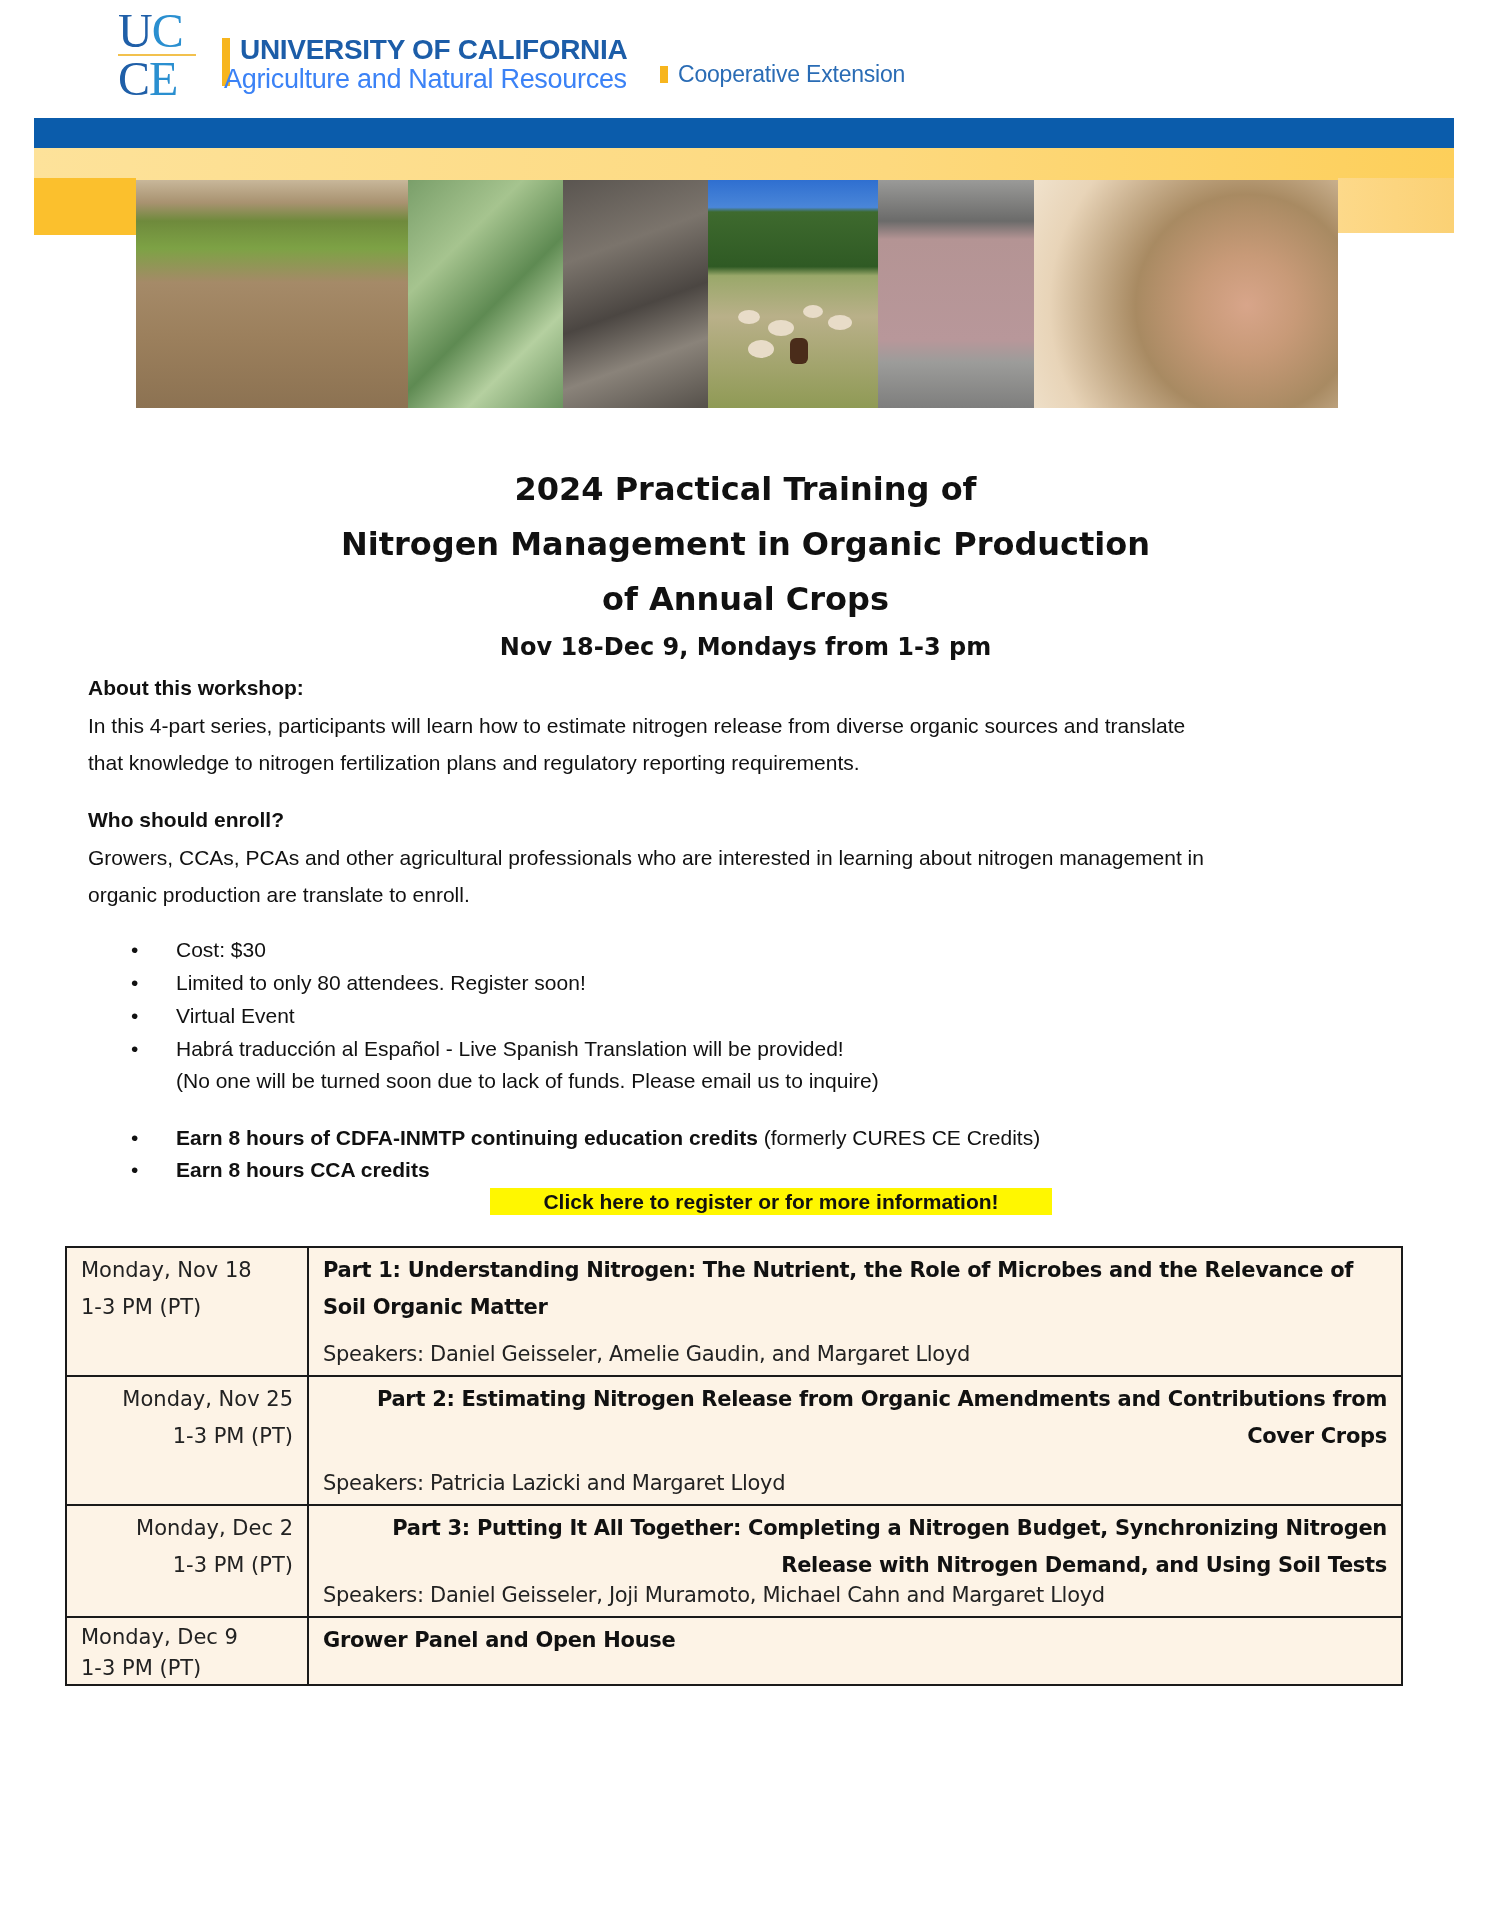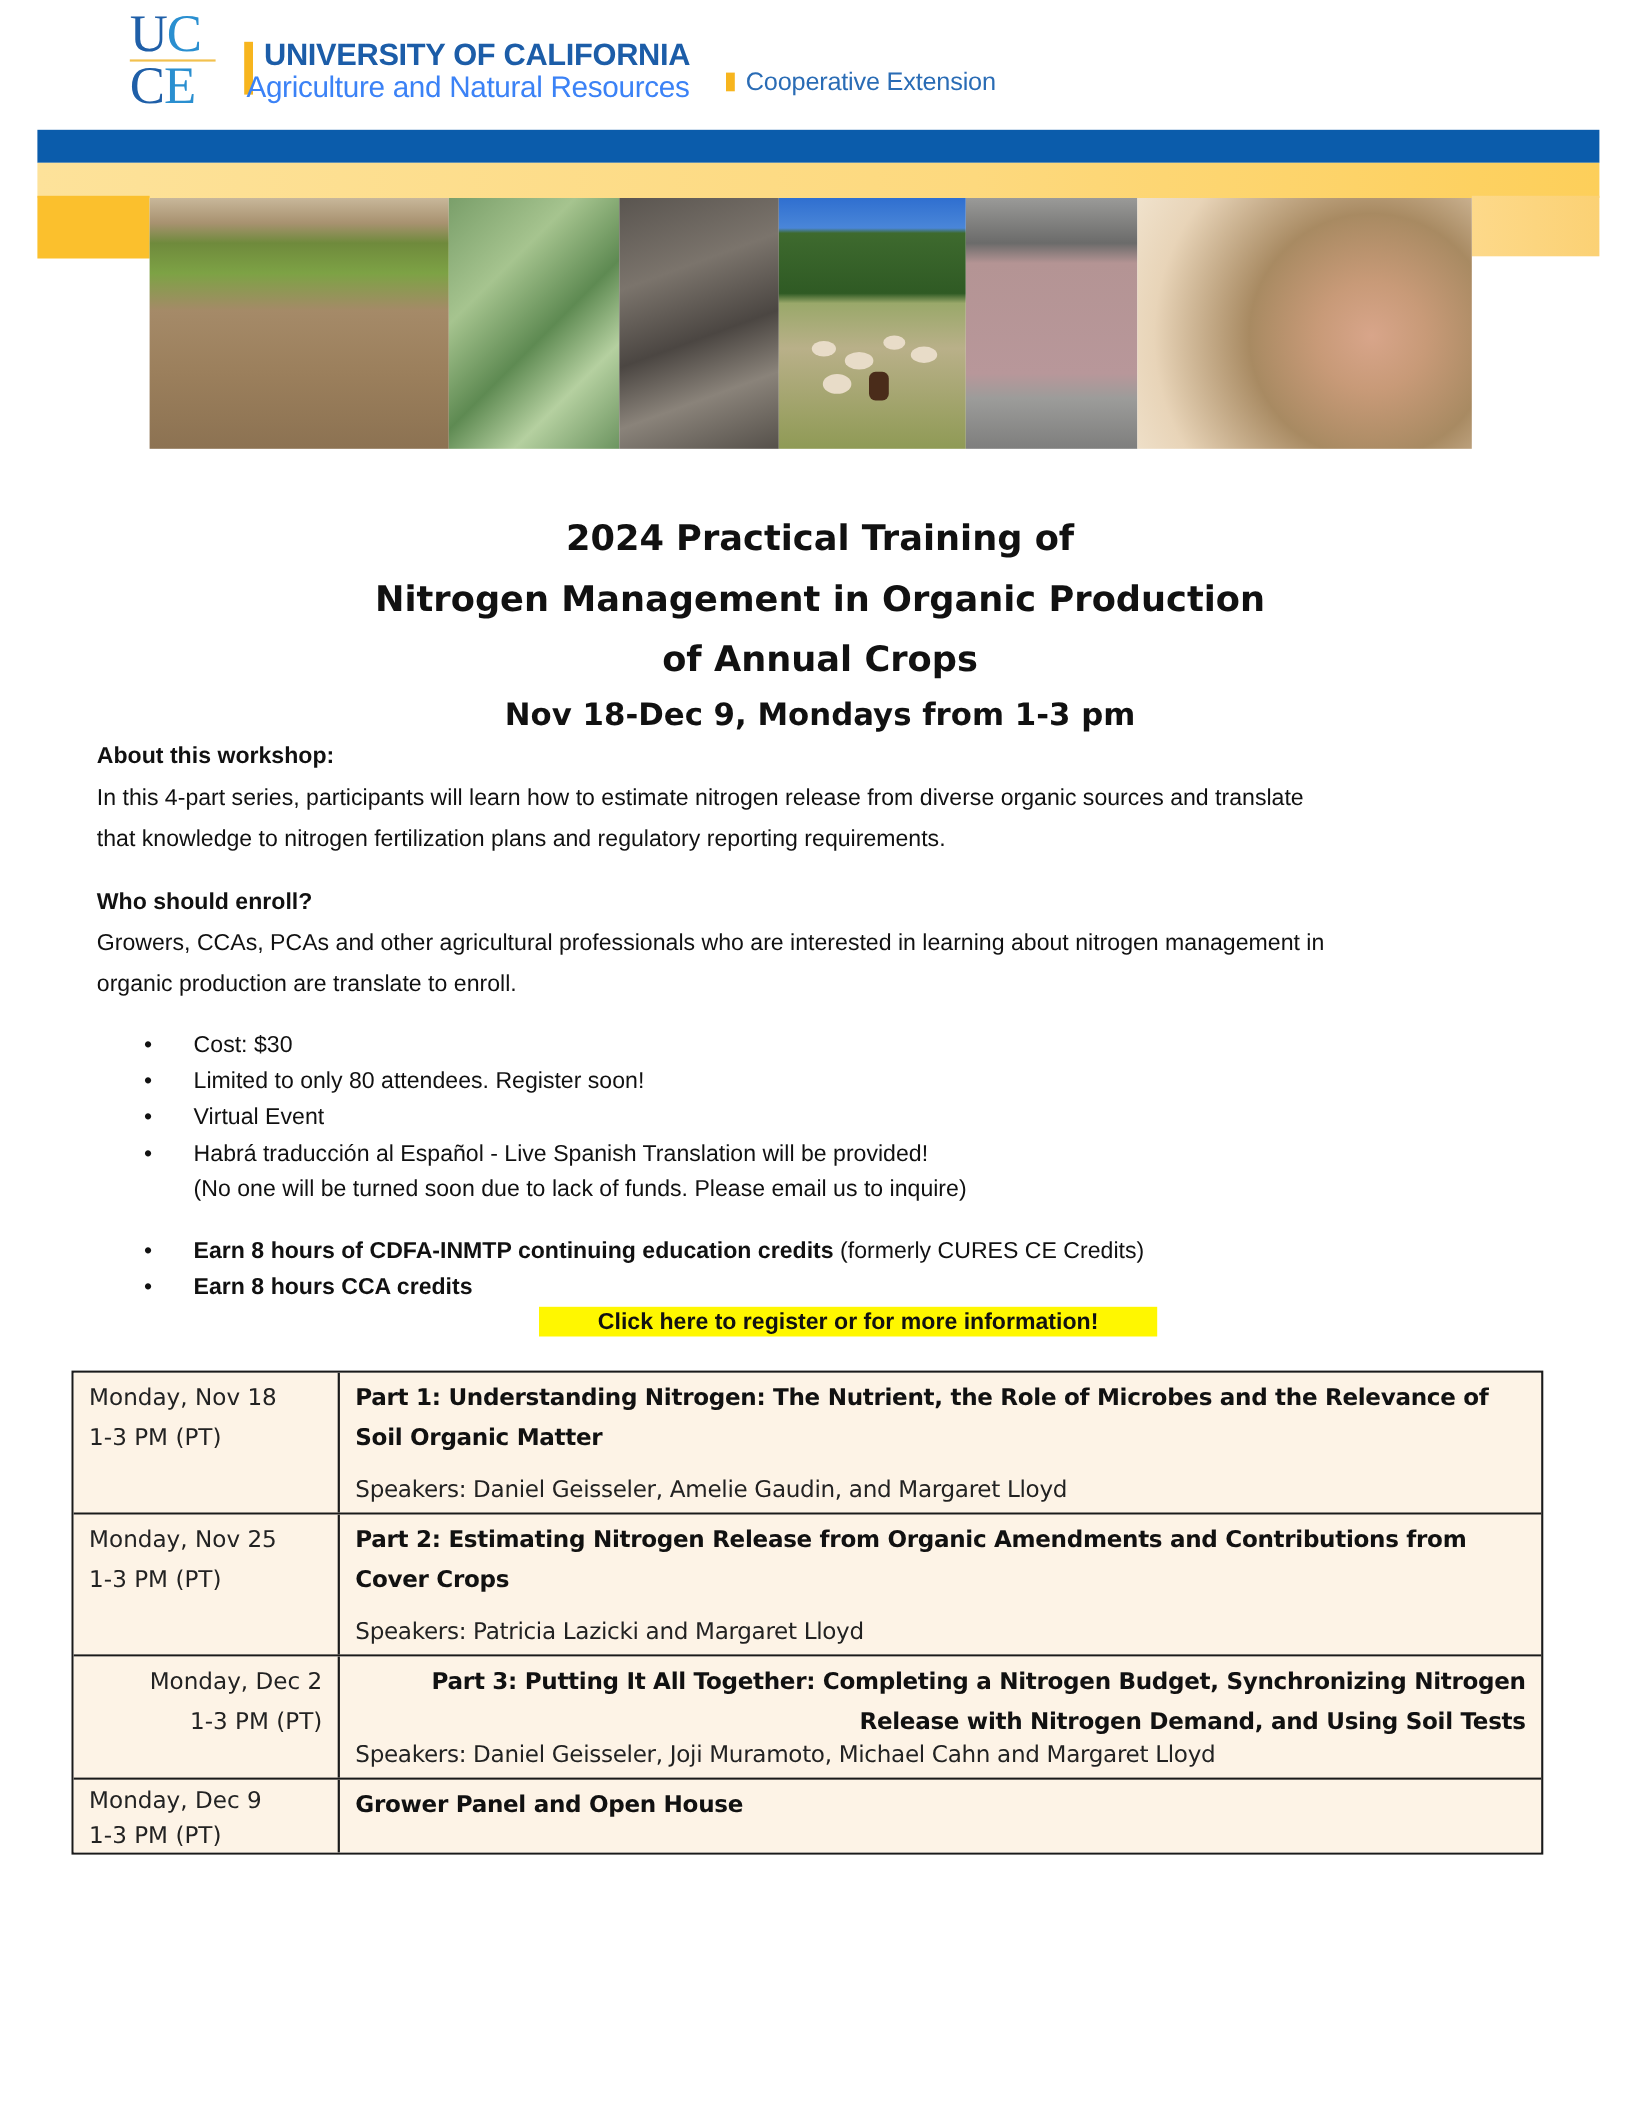--- a/index.html
+++ b/index.html
@@ -39,7 +39,7 @@
   .t1 { top:470px; font-size:32px; }
   .t2 { top:525px; font-size:32px; }
   .t3 { top:580px; font-size:32px; }
-  .t4 { top:633px; font-size:28px; }
+  .t4 { top:633px; font-size:24px; }
 
   
   .sec-h { left:88px; font-size:21px; font-weight:bold; }

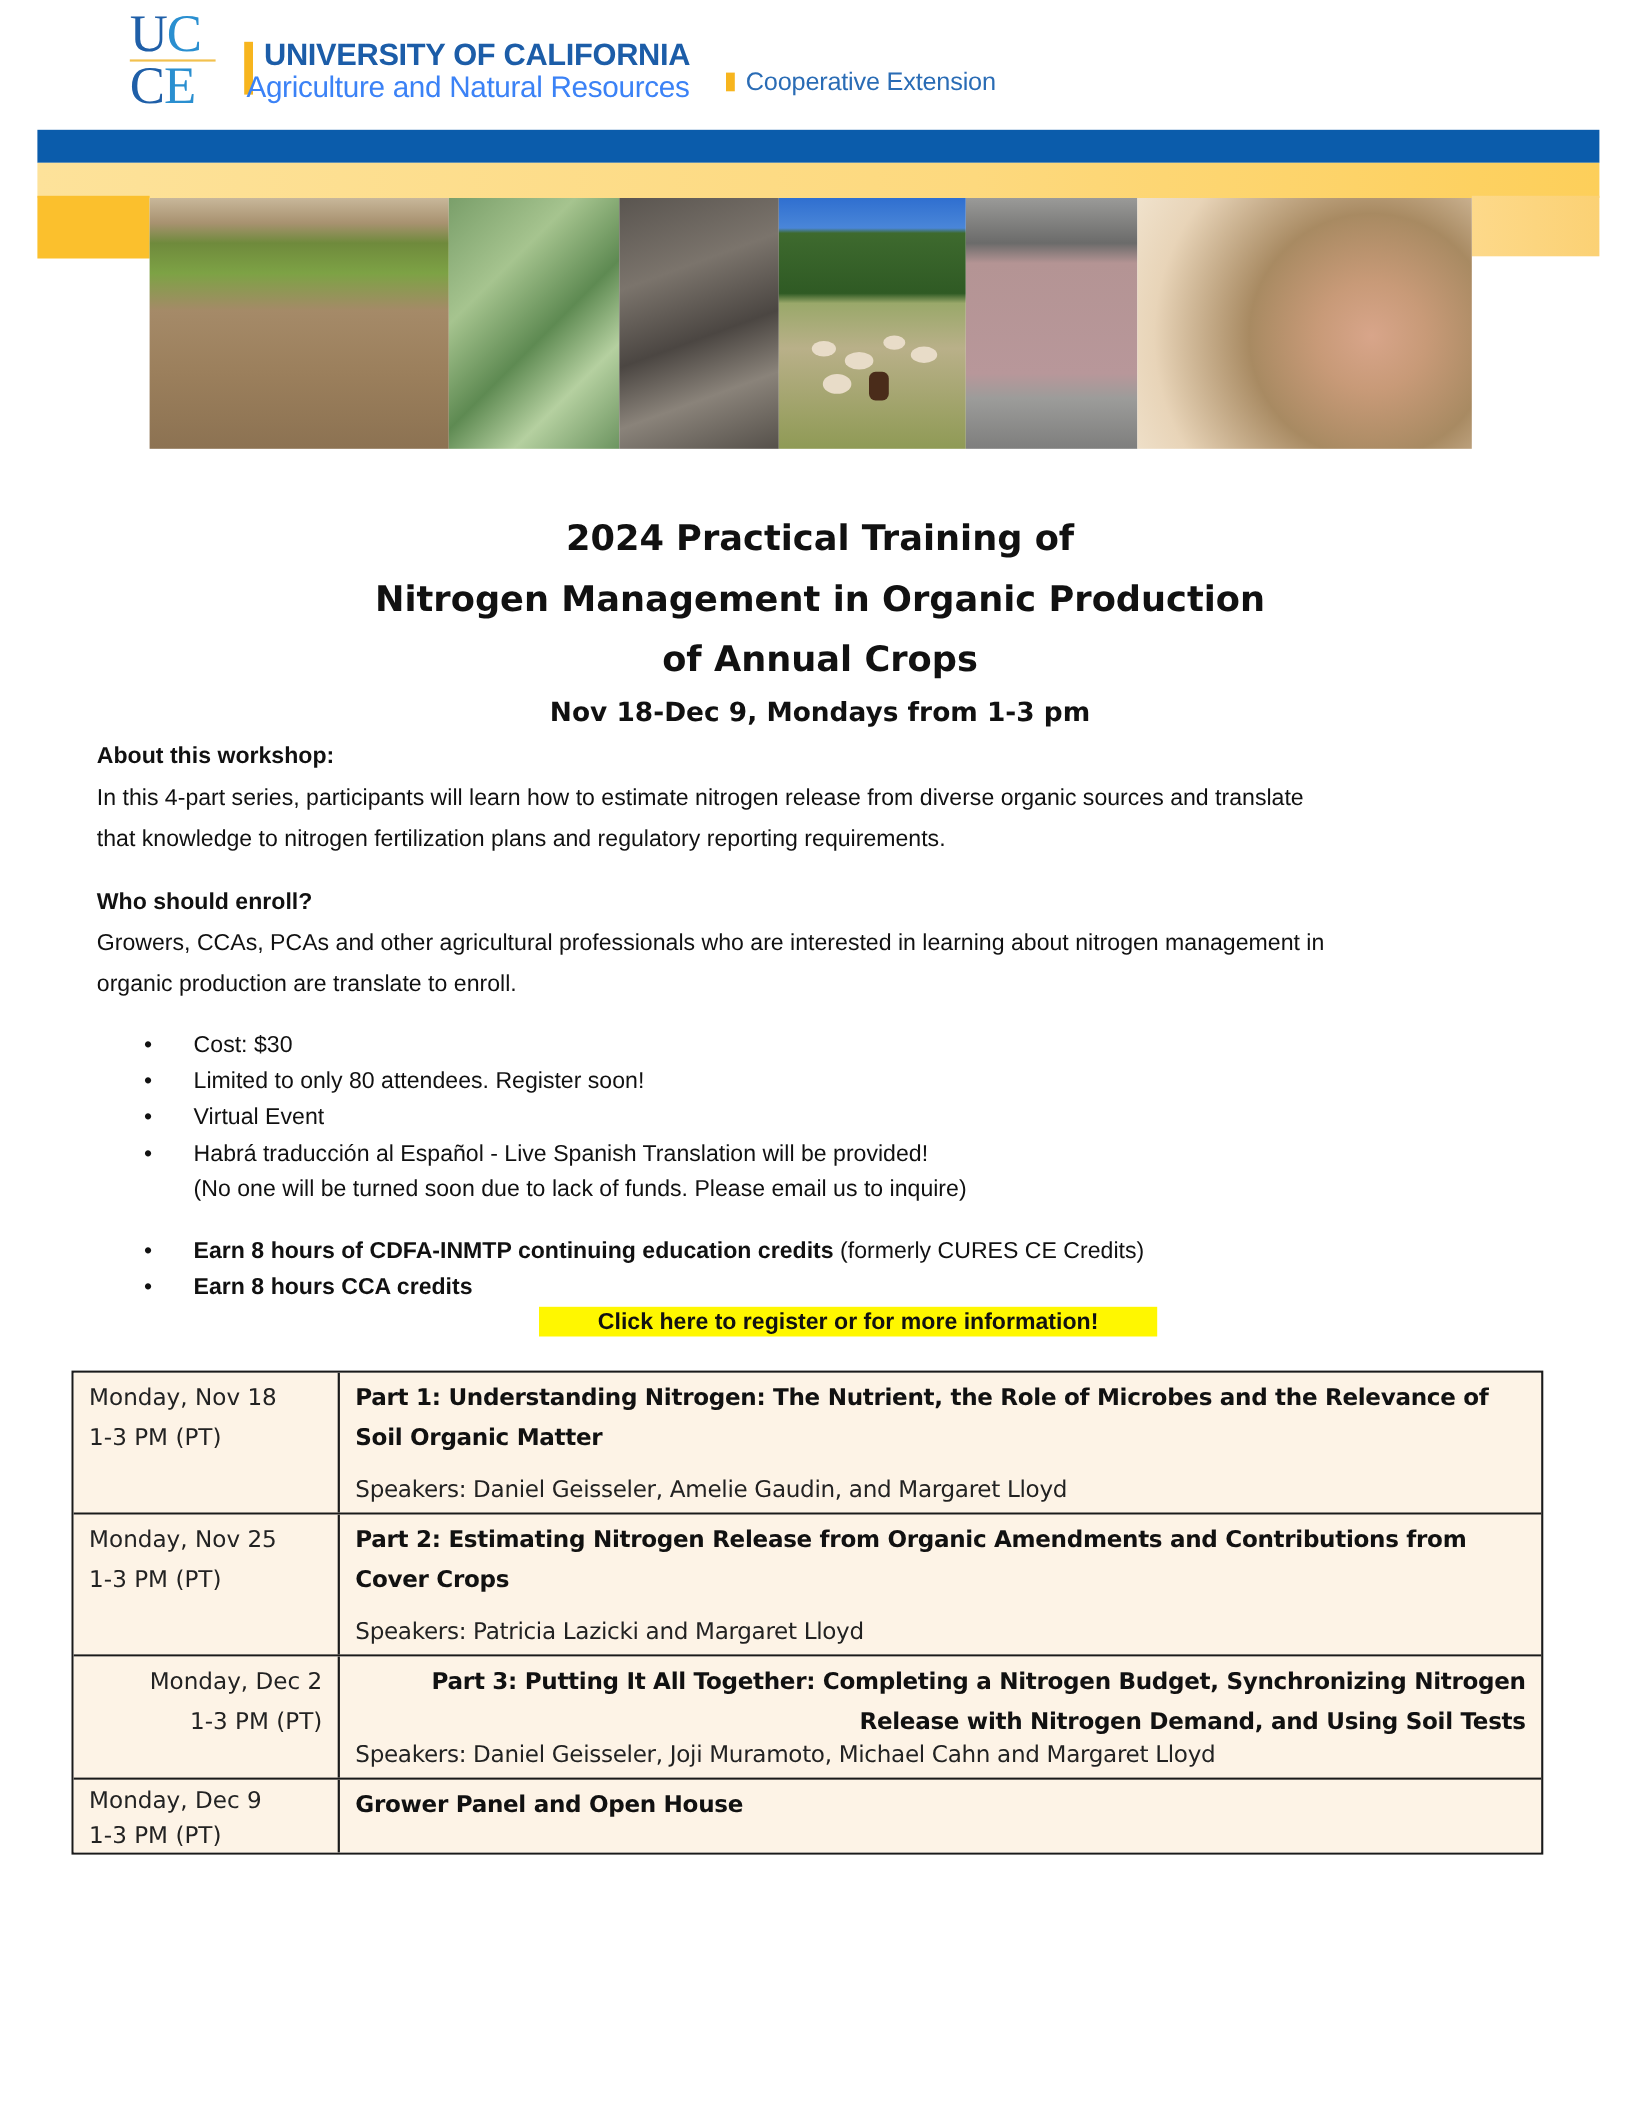--- a/index.html
+++ b/index.html
@@ -142,7 +142,7 @@
     </div>
   </div>
 
-  <div class="tr" style="height:129px;">
+  <div class="tr" style="height:129px;text-align:right;">
     <div class="td c1">
       <div>Monday, Nov 25</div>
       <div>1-3 PM (PT)</div>

